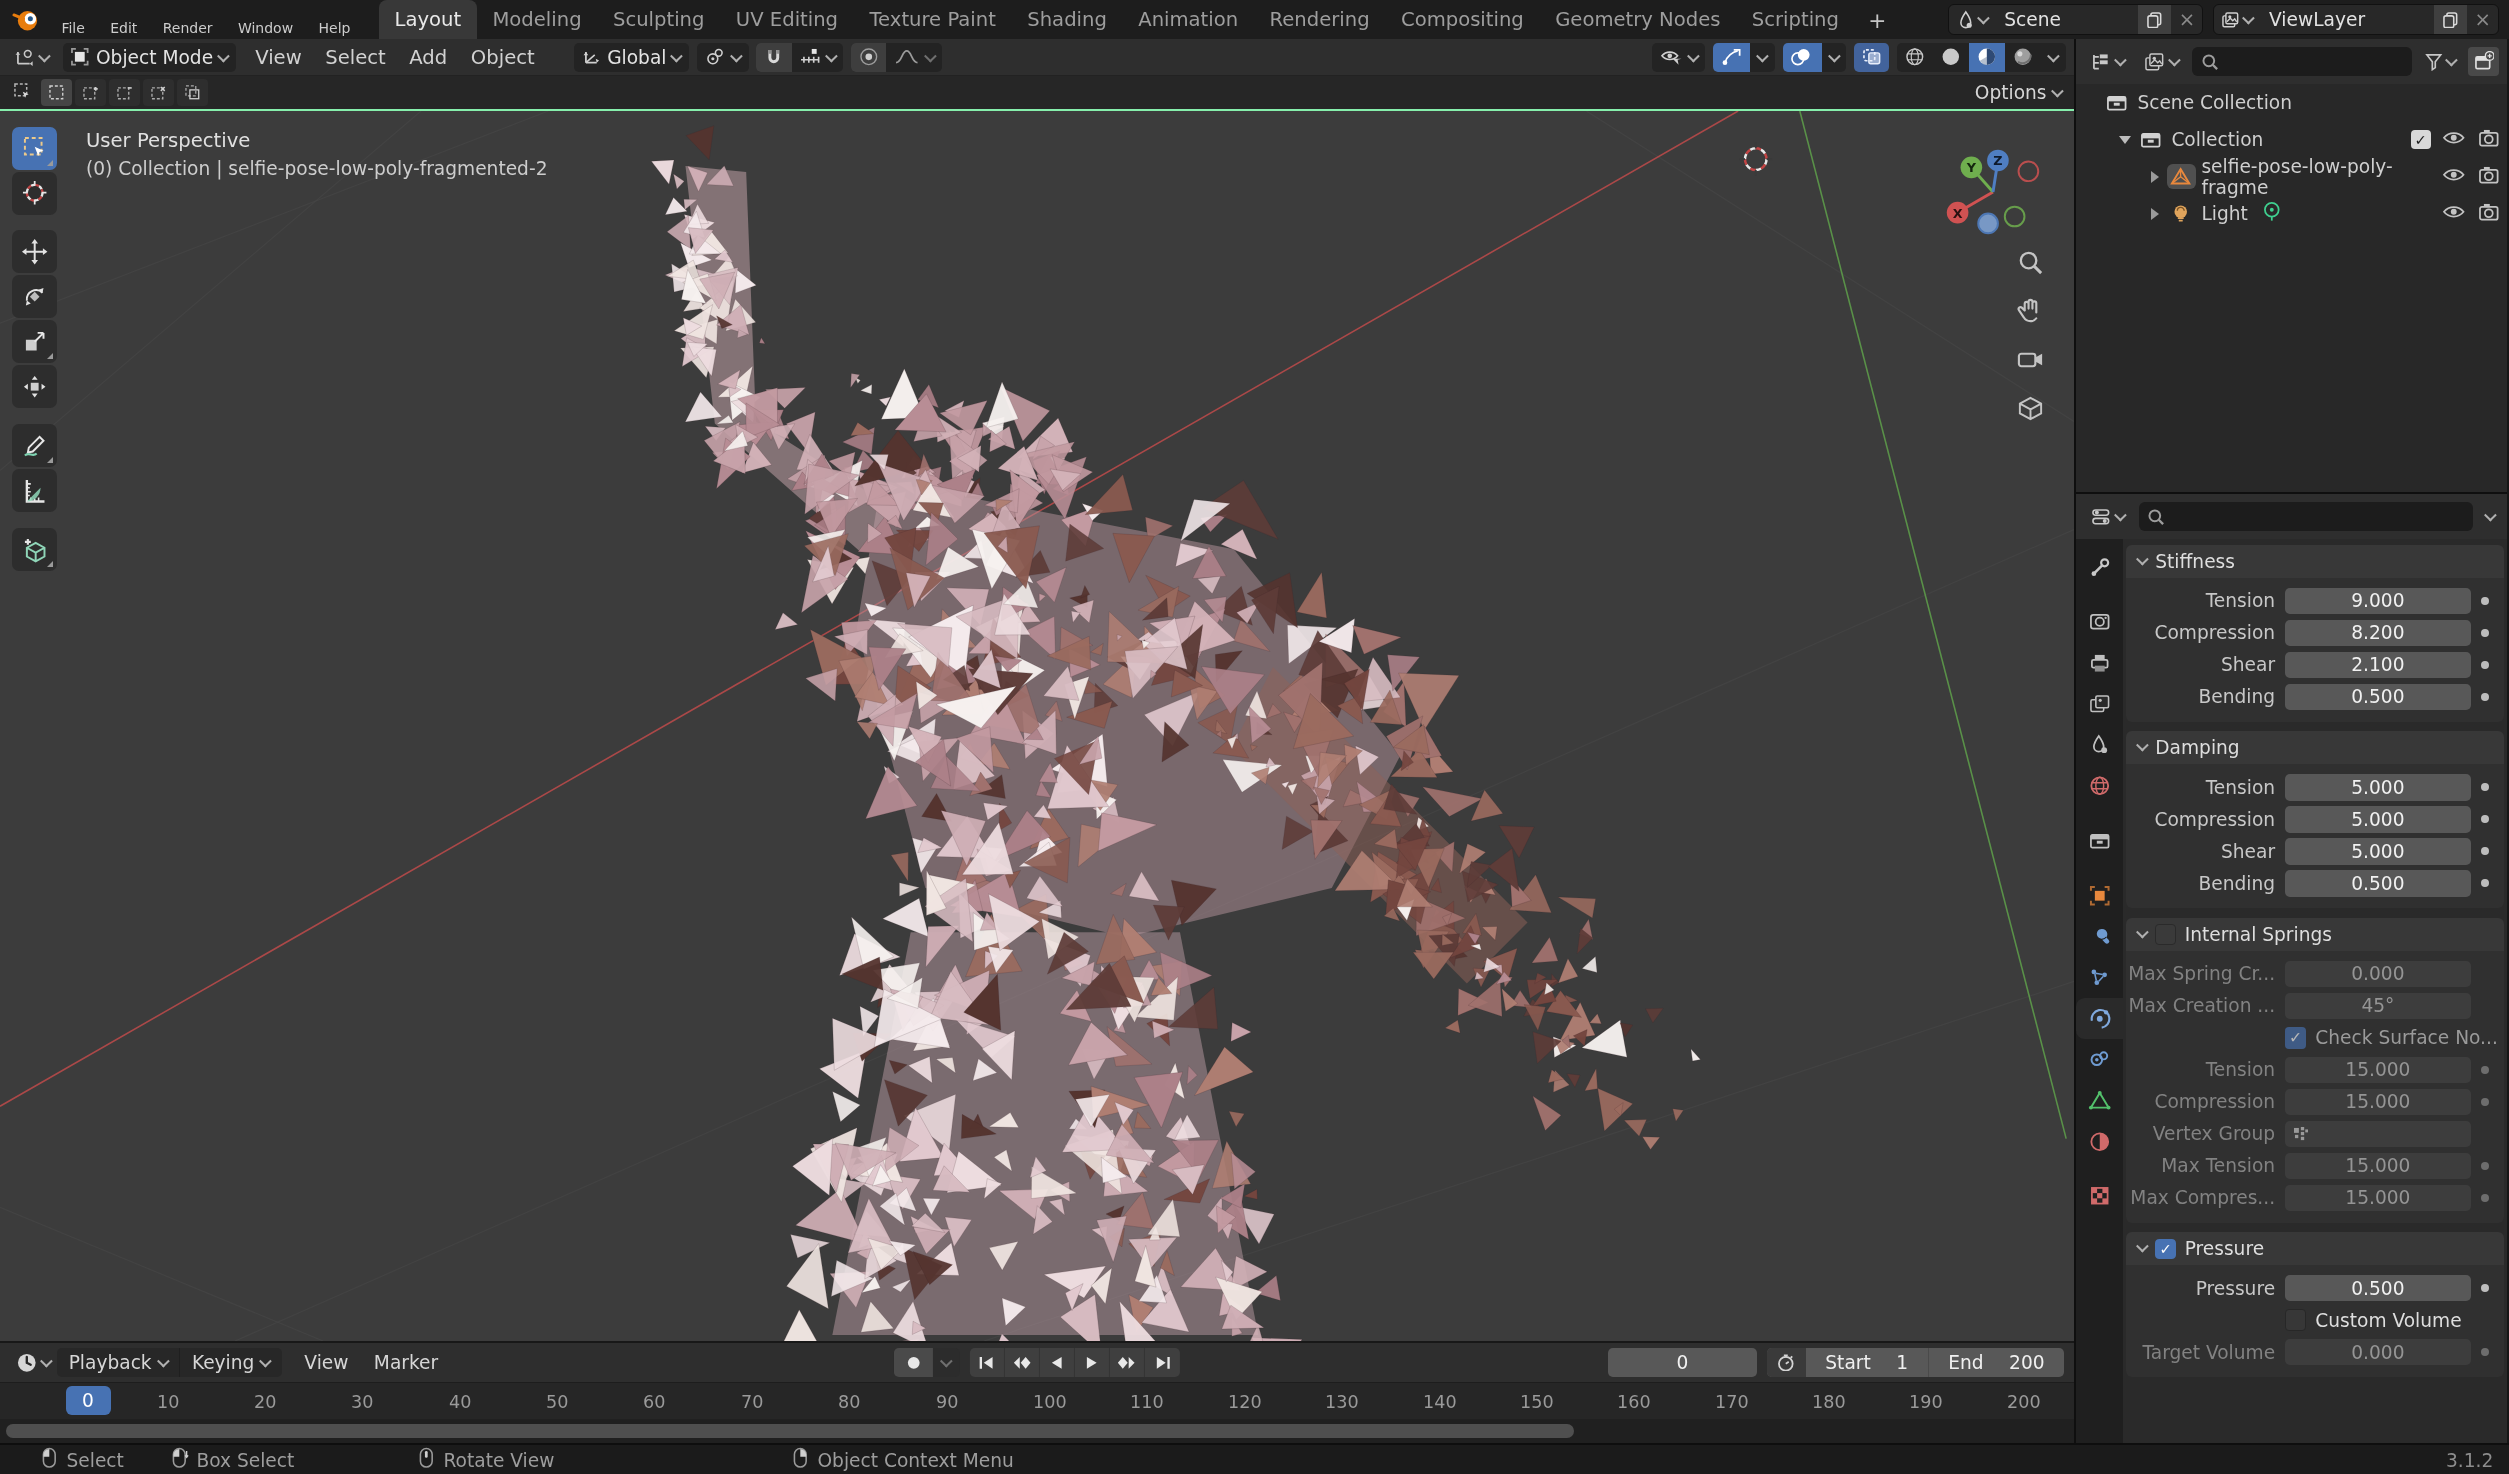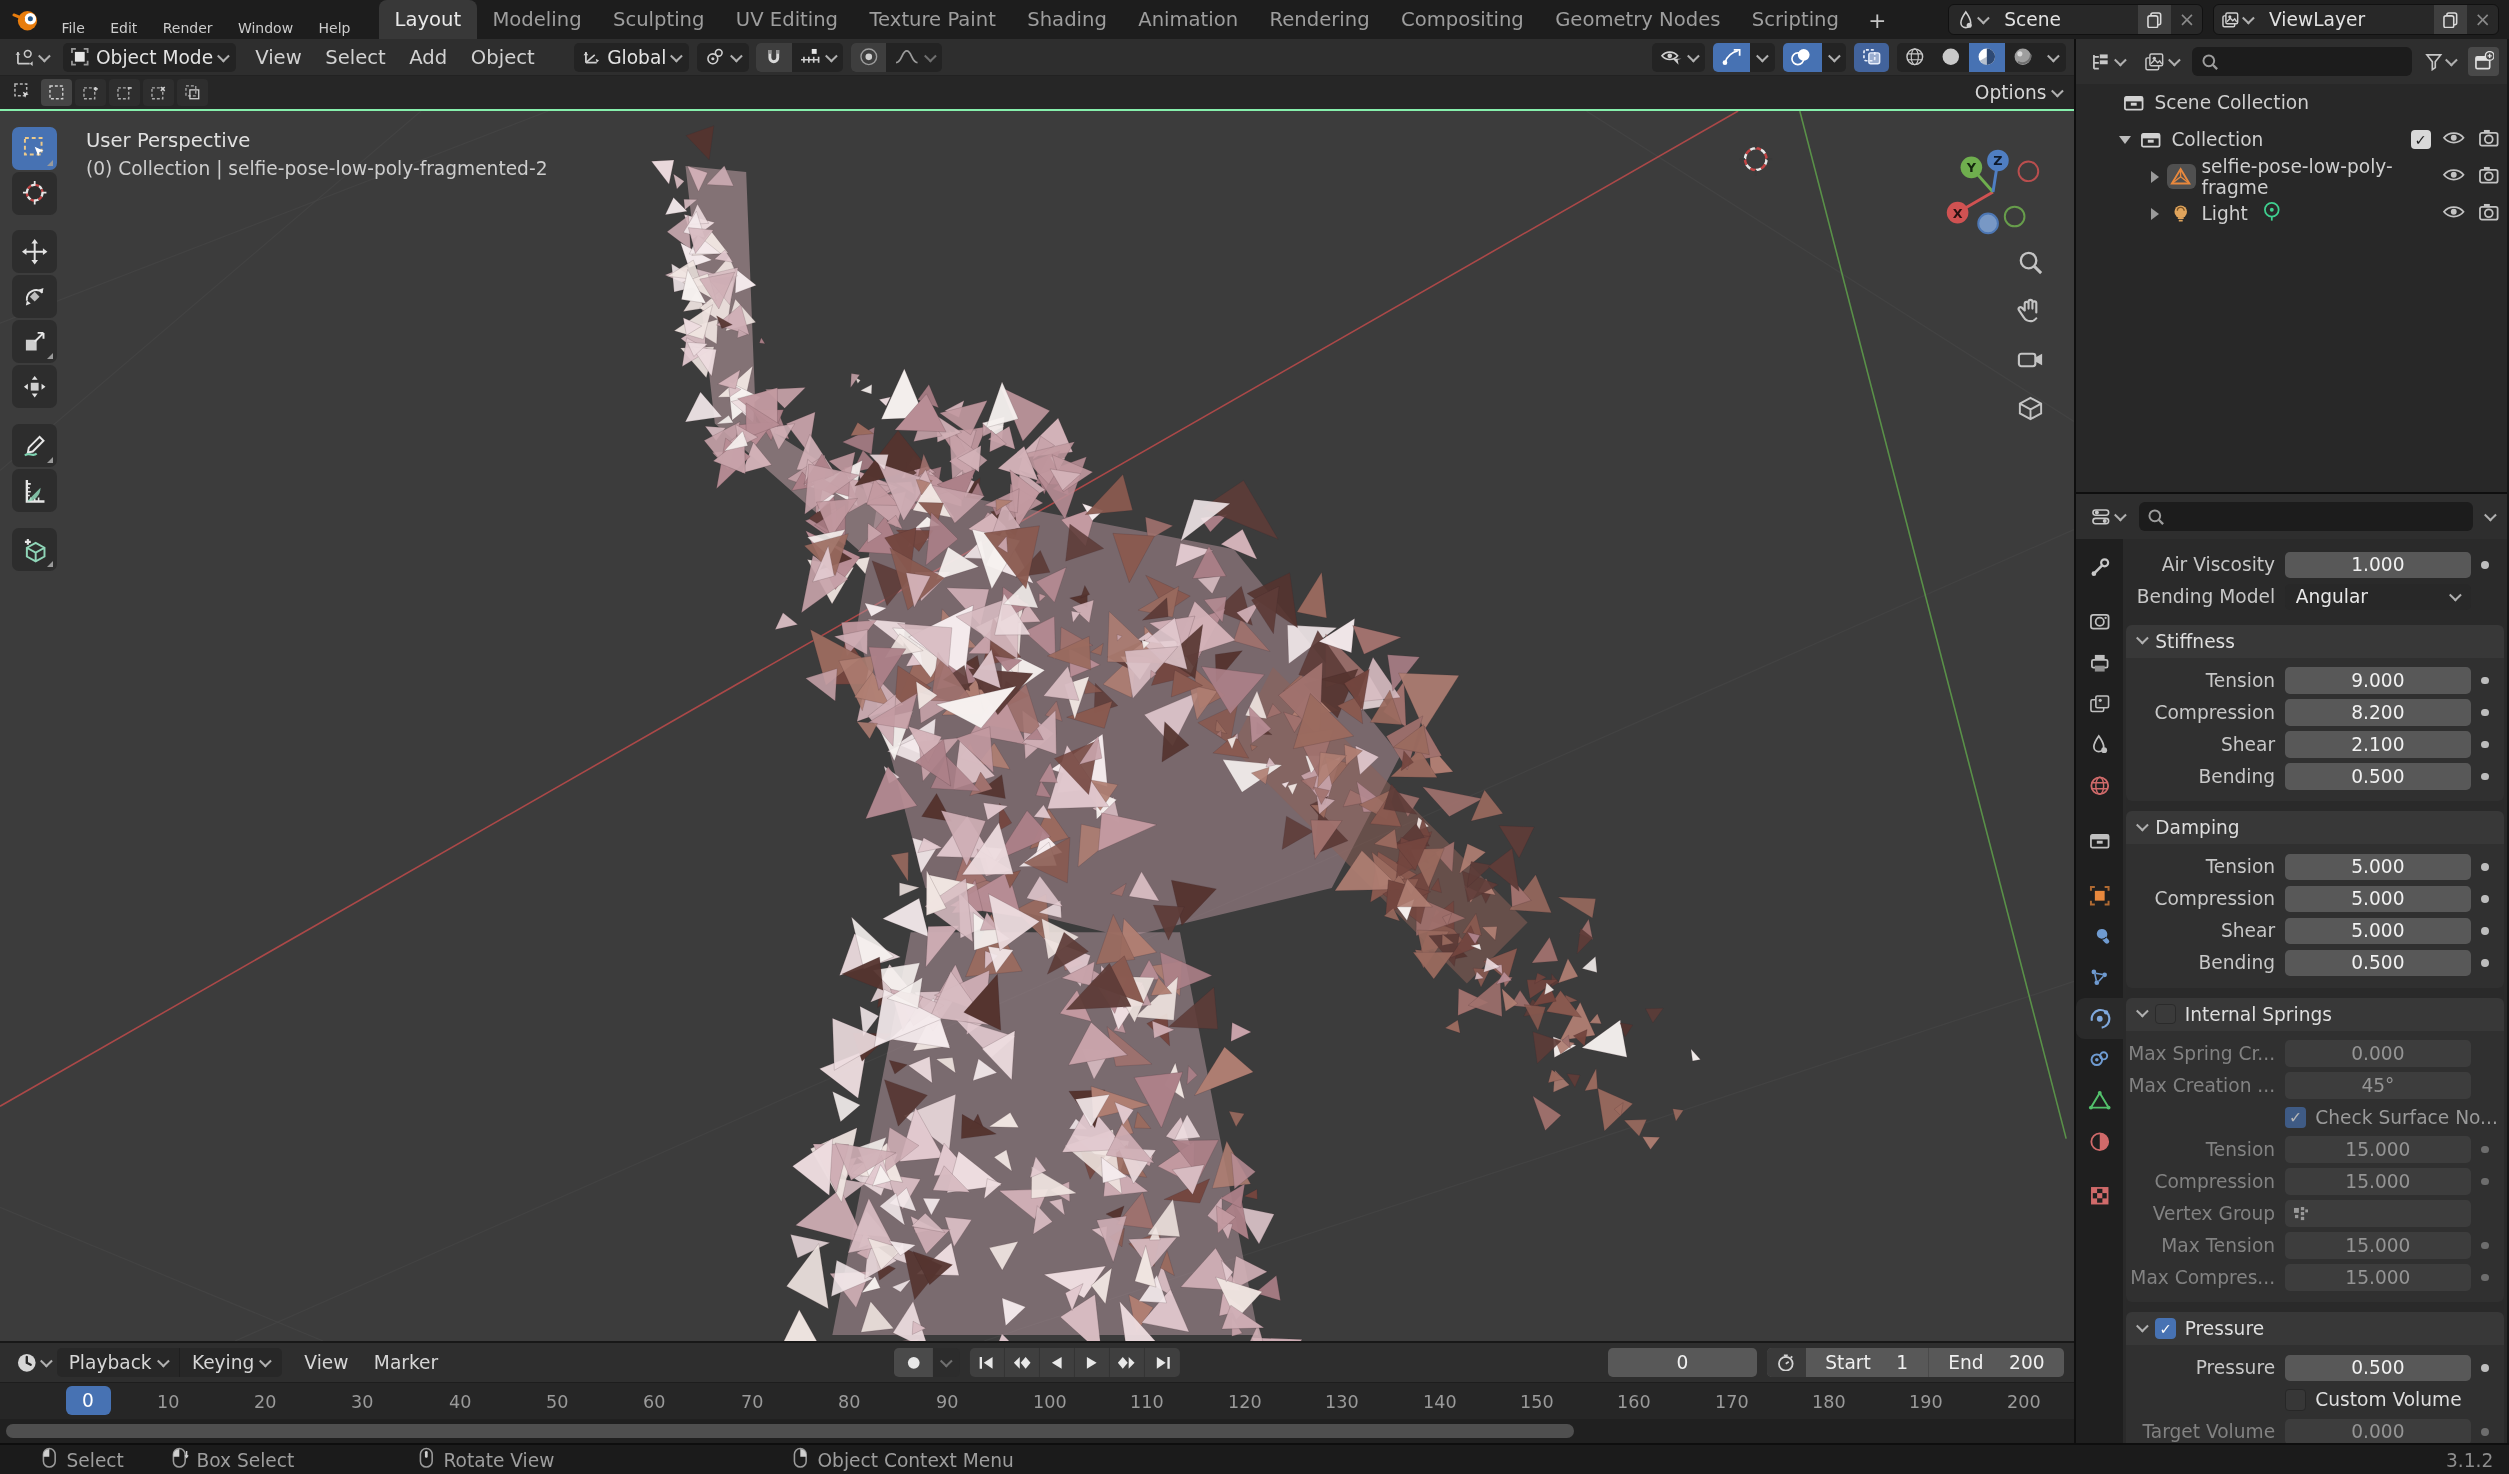--- a/index.html
+++ b/index.html
@@ -1438,7 +1438,7 @@
           </span>
         </div>
         <div id="ol-rows">
-            <div class="ol-row" style="padding-left:20px">
+            <div class="ol-row" style="padding-left:3px">
      <span class="exp"></span>
               <span class="ol-icon ">
                 <svg width="23.5" height="23.5" viewBox="0 0 24 24">

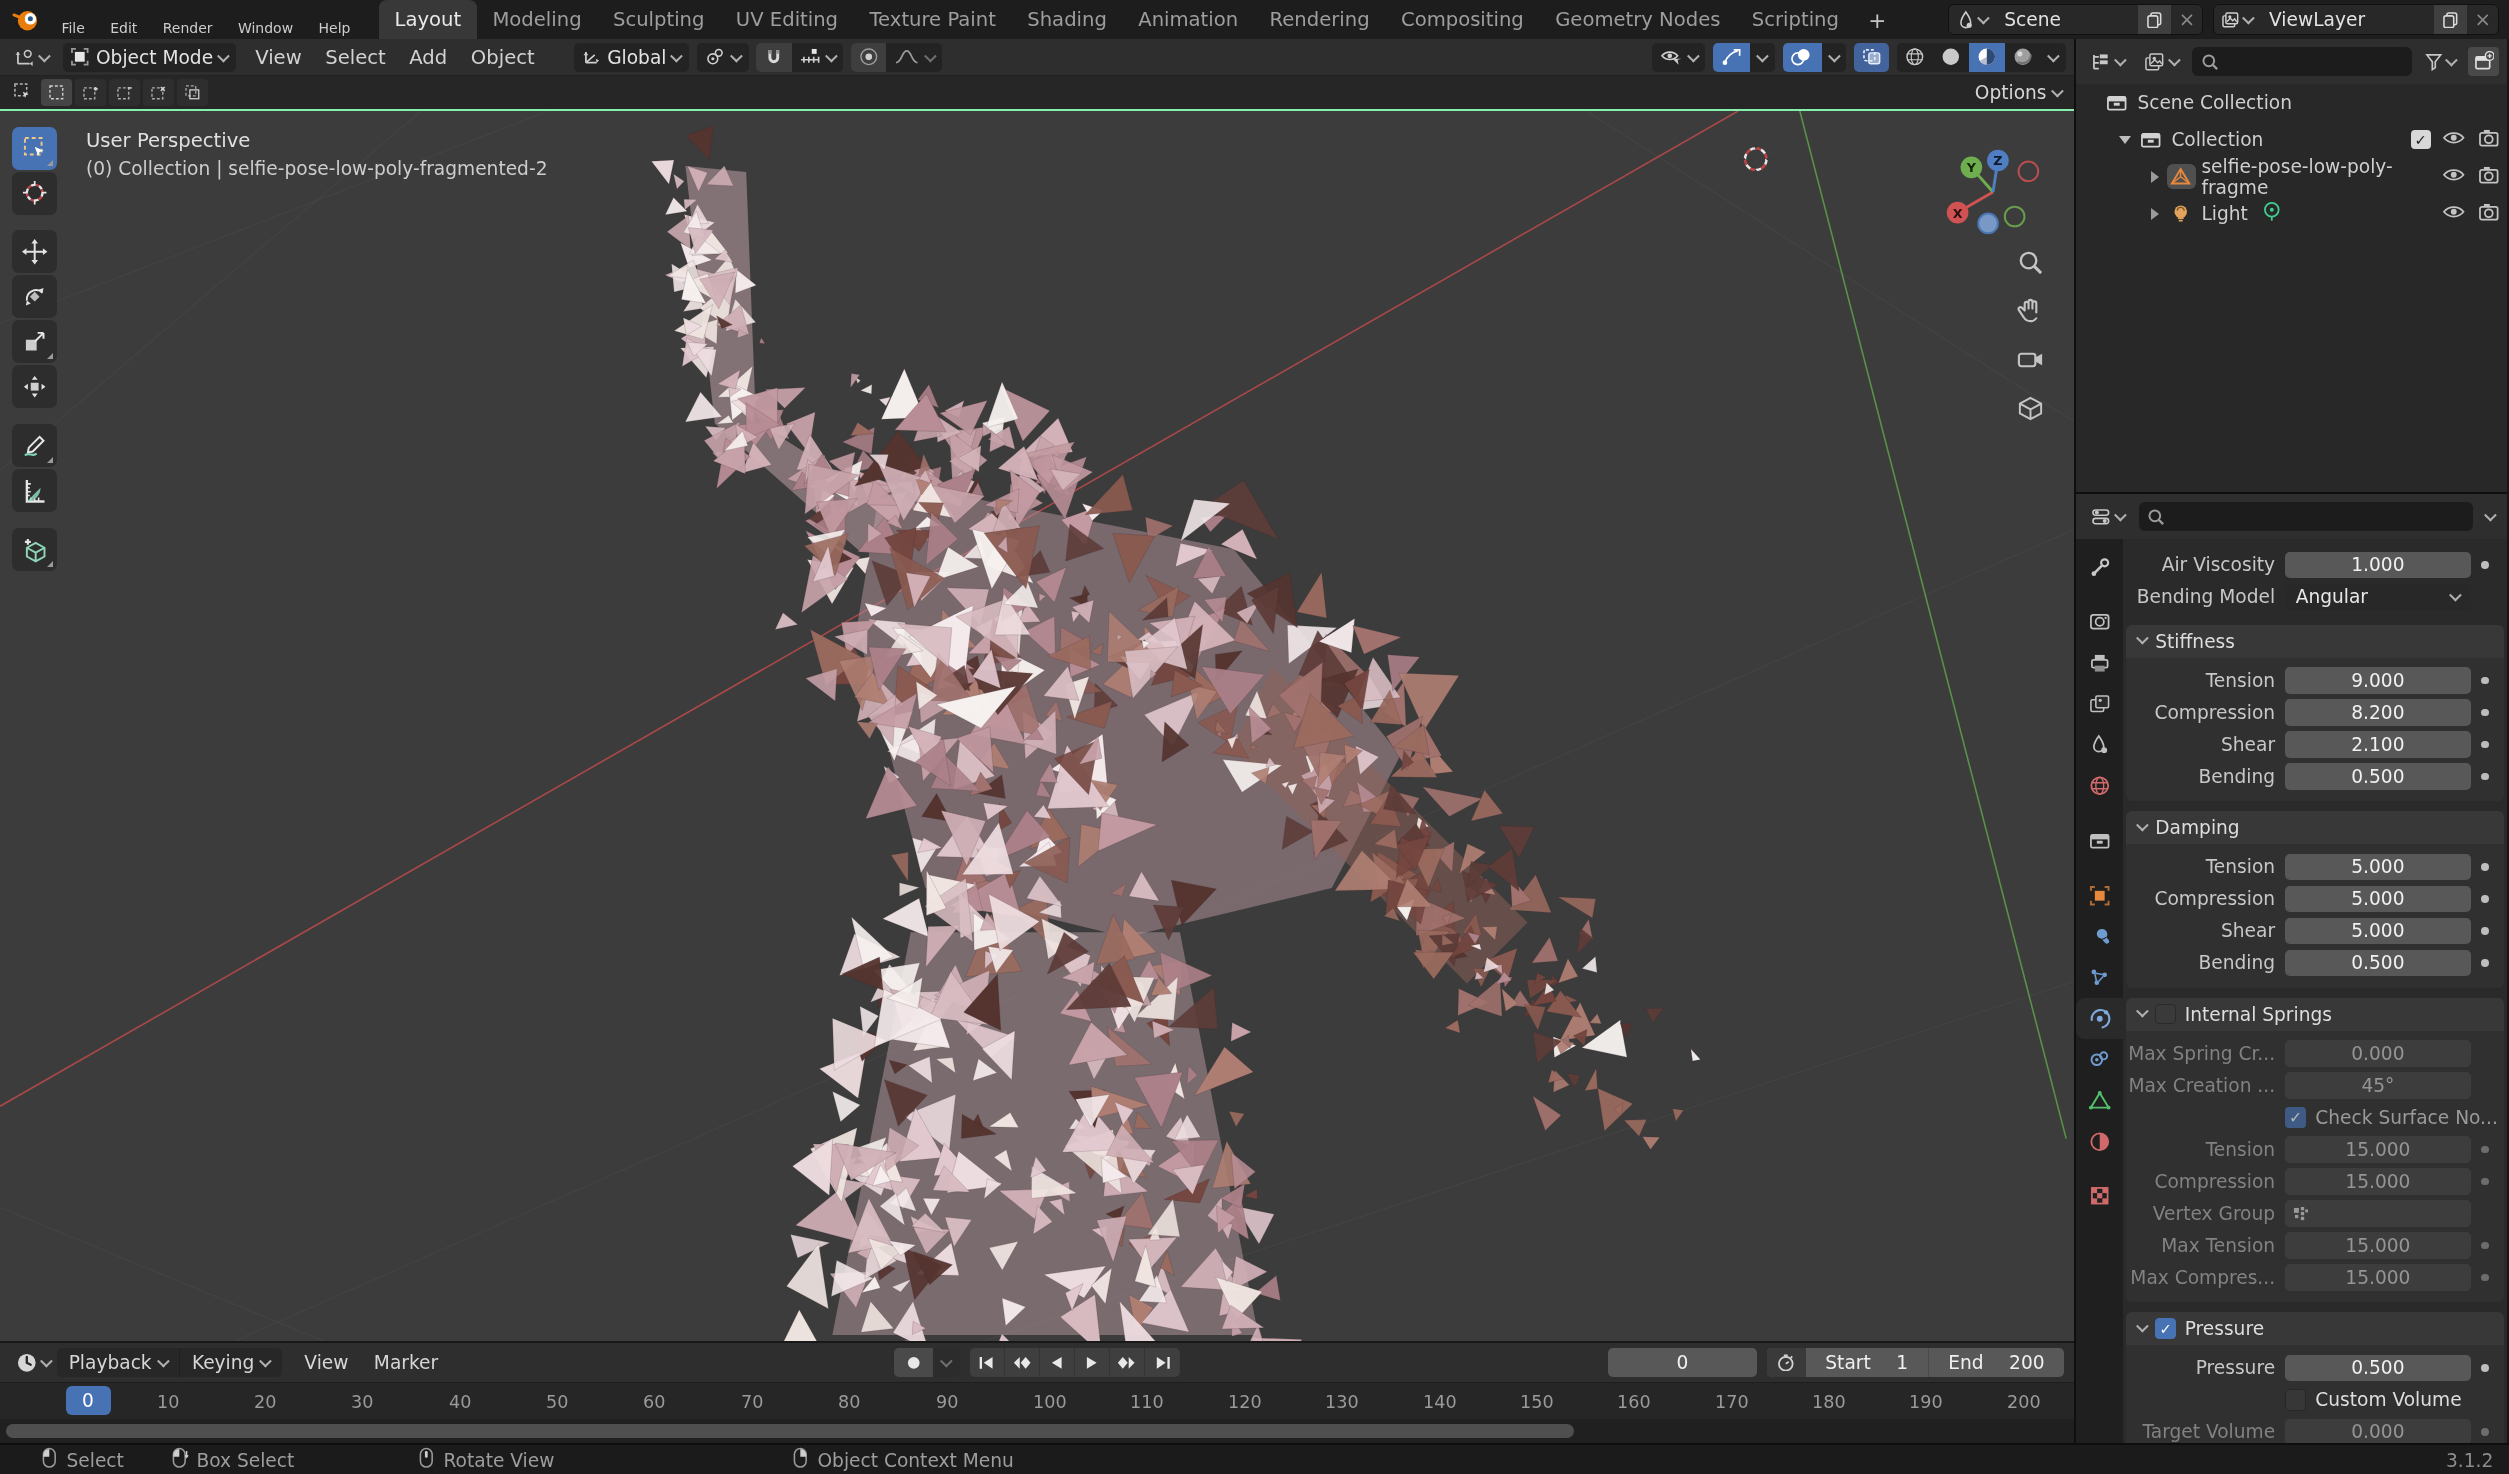--- a/index.html
+++ b/index.html
@@ -1666,25 +1666,6 @@
               </span>
             </div>
           <div id="pr-content">
-              <div class="psec plain">
-                <div class="psec-body">
-                  <div class="prow ">
-                    <span class="plabel">Air Viscosity</span>
-                    <span class="pfield">1.000</span>
-                    <span class="pdot">
-                      <span class="dot"></span>
-                    </span>
-                  </div>
-                  <div class="prow ">
-                    <span class="plabel">Bending Model</span>
-                    <span class="pfield dd">
-                      <span>Angular</span>
-                      <span class="chev"></span>
-                    </span>
-                    <span class="pdot"></span>
-                  </div>
-                </div>
-              </div>
               <div class="psec ">
                 <div class="psec-header">
        <span class="chev" style="margin-top:-2.9px;"></span>

